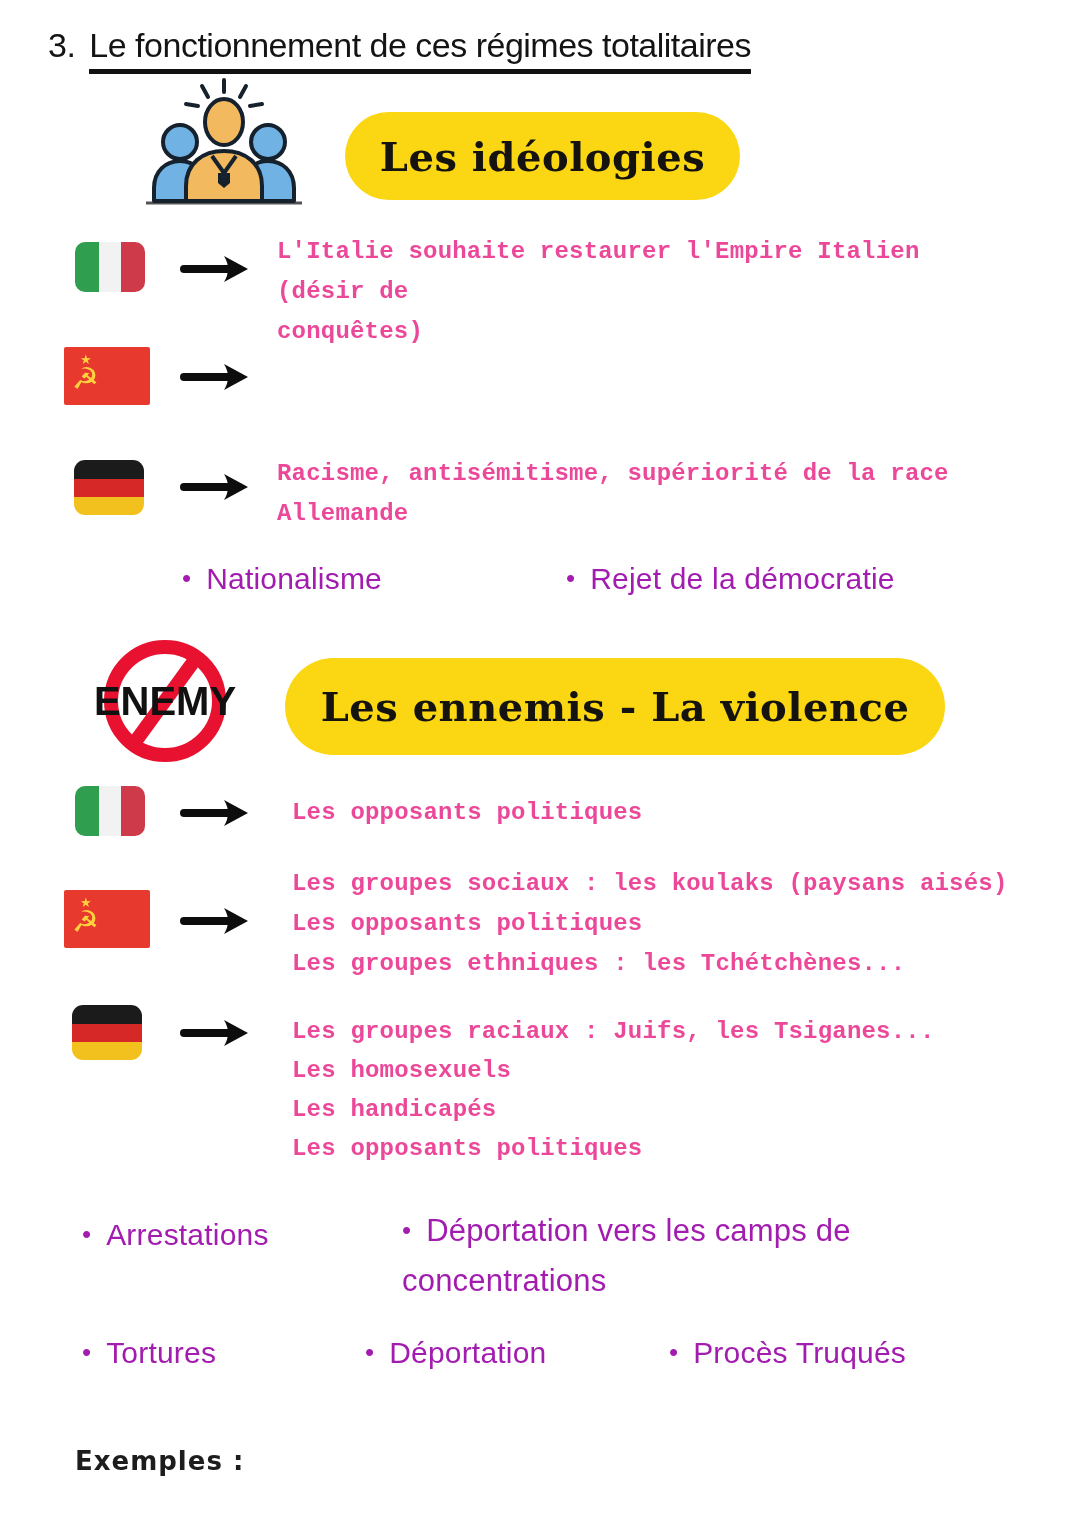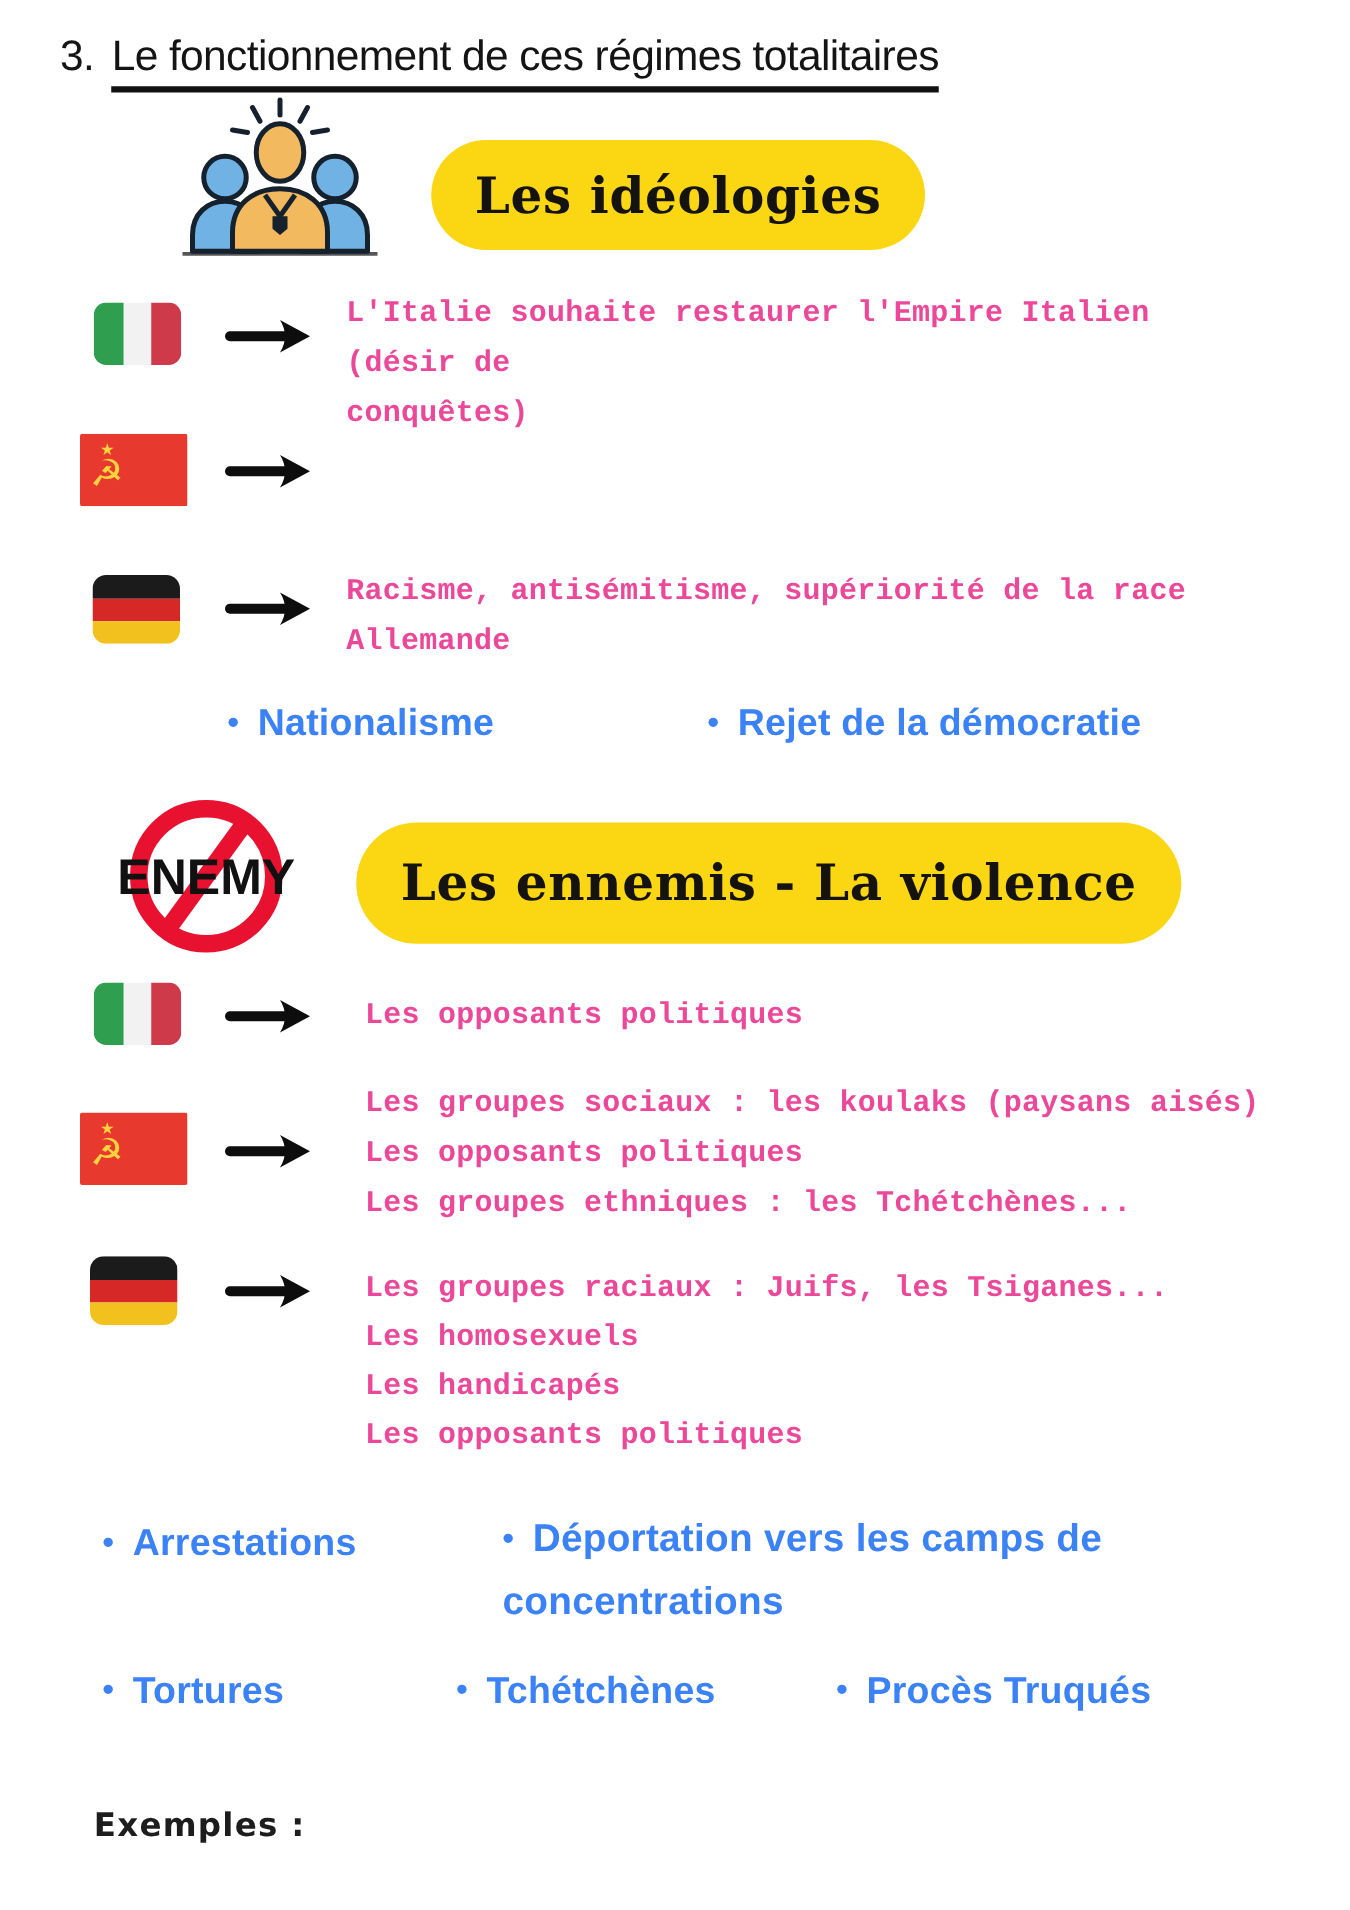--- a/index.html
+++ b/index.html
@@ -53,7 +53,7 @@
 
   
   .bullet{
-    font-size:30px;font-weight:700;color:#3b82f6;
+    font-size:30px;font-weight:400;color:#a21caf;
     white-space:pre-line;letter-spacing:0.2px;
   }
   .bullet::before{content:"\2022\00a0\00a0";font-size:26px;vertical-align:2px;}

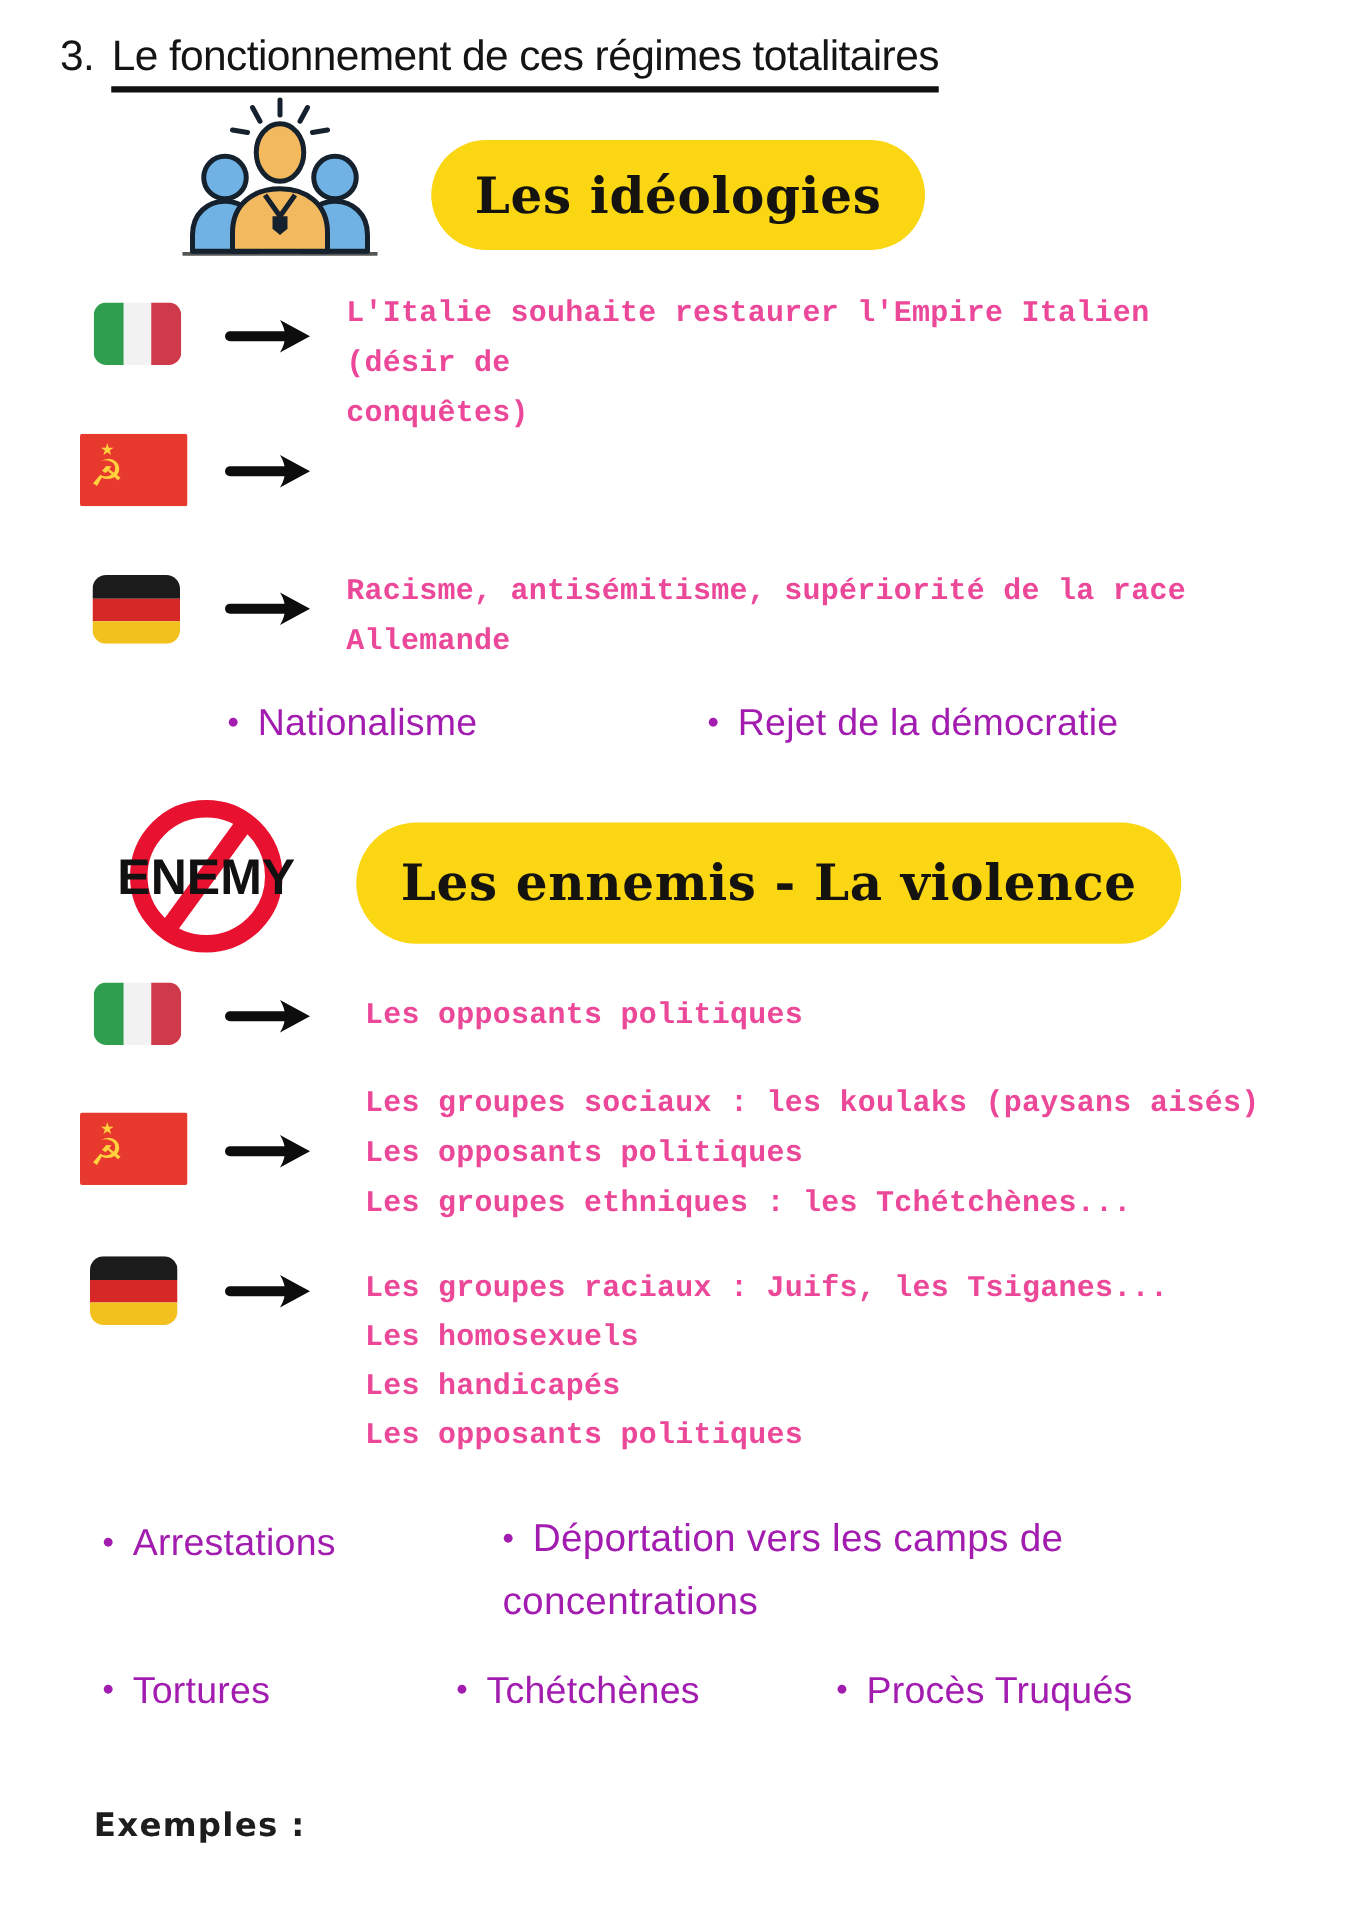--- a/index.html
+++ b/index.html
@@ -216,7 +216,7 @@
   <div class="abs bullet big" style="left:402px;top:1205px;width:560px;">Déportation vers les camps de
 concentrations</div>
   <div class="abs bullet" style="left:82px;top:1336px;">Tortures</div>
-  <div class="abs bullet" style="left:365px;top:1336px;">Tchétchènes</div>
+  <div class="abs bullet" style="left:365px;top:1336px;">Déportation</div>
   <div class="abs bullet" style="left:669px;top:1336px;">Procès Truqués</div>
 
   <div class="abs footer-label" style="left:75px;top:1446px;">Exemples :</div>

